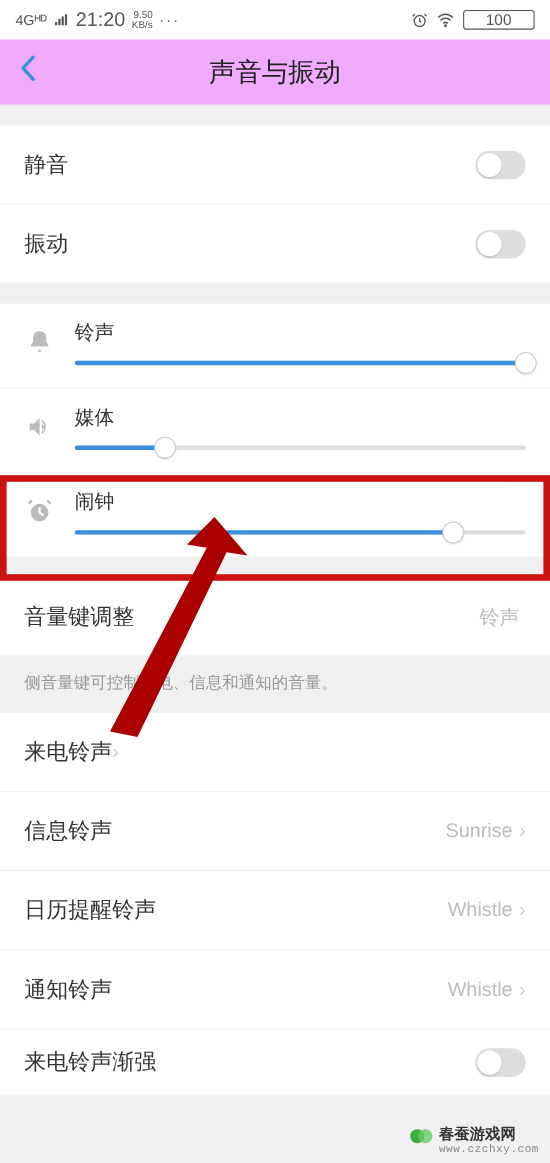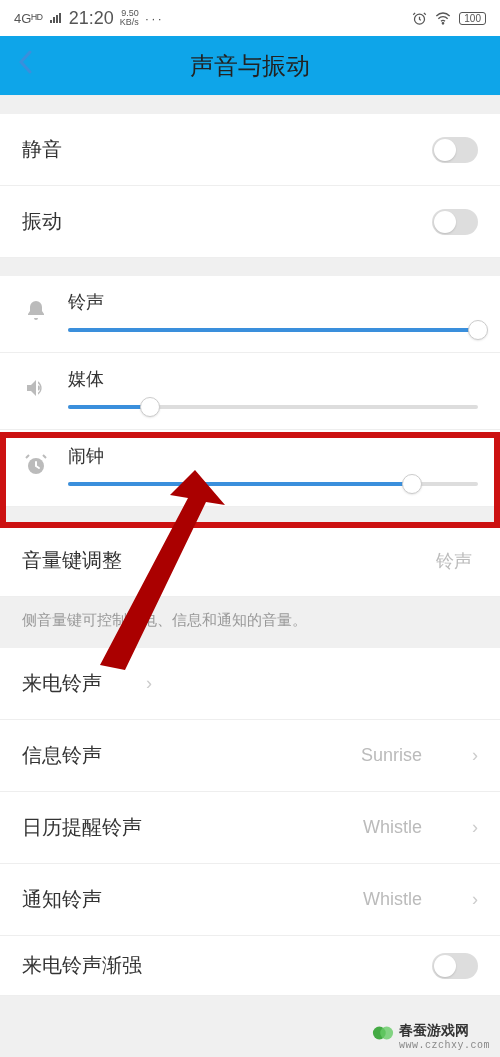--- a/index.html
+++ b/index.html
@@ -190,7 +190,7 @@
         <path d="M2 7c6-6 14-6 20 0M5 11c4-4 10-4 14 0M9 15c2-2 4-2 6 0"></path>
         <circle cx="12" cy="18" r="1" fill="#555"></circle>
       </svg>
-    <span style="border:1px solid #555;border-radius:3px;padding:0 4px;font-size:10px;position:relative">100</span>
+    <span style="border:1px solid #555;border-radius:3px;padding:0 20px;font-size:14px;position:relative">100</span>
   </div>
 </div>
 

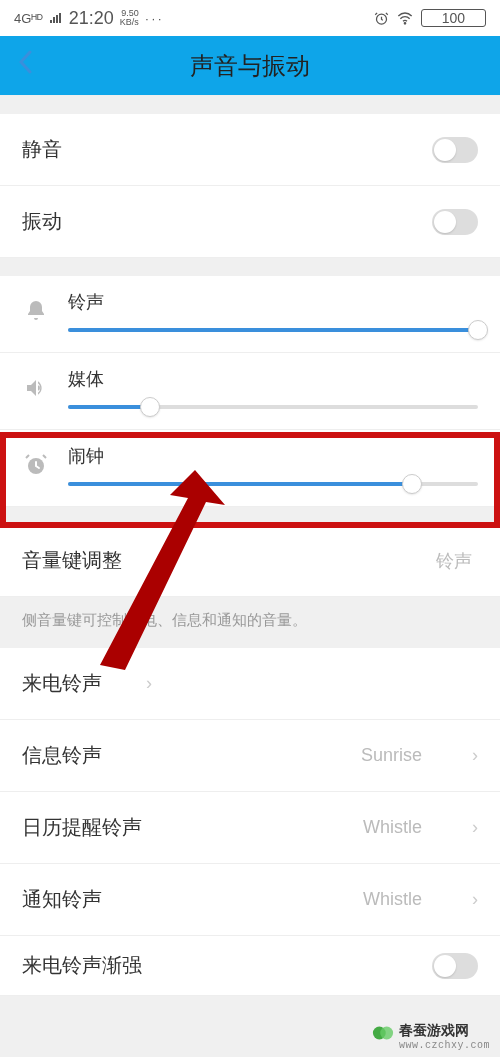--- a/index.html
+++ b/index.html
@@ -29,7 +29,7 @@
     .status-kbs { font-size: 9px; line-height: 1; }
     .nav-bar {
       height: 60px;
-      background: #0ea5e9;
+      background: #f0abfc;
       display: flex;
       align-items: center;
       position: relative;

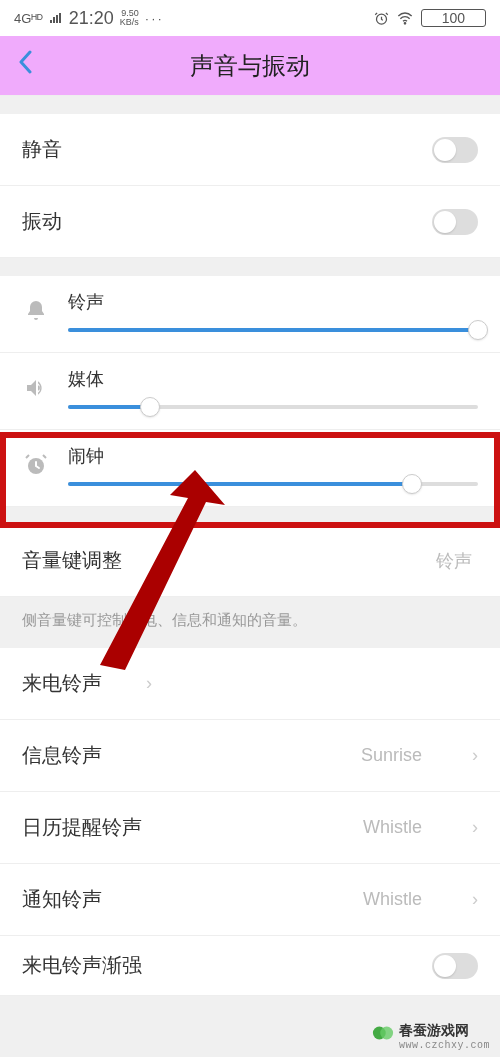--- a/index.html
+++ b/index.html
@@ -57,7 +57,6 @@
       height: 72px;
       border-bottom: 1px solid #eee;
       position: relative;
-      gap: 44px;
     }
     .row:last-child { border-bottom: none; }
     .row-label { font-size: 20px; color: #333; }

